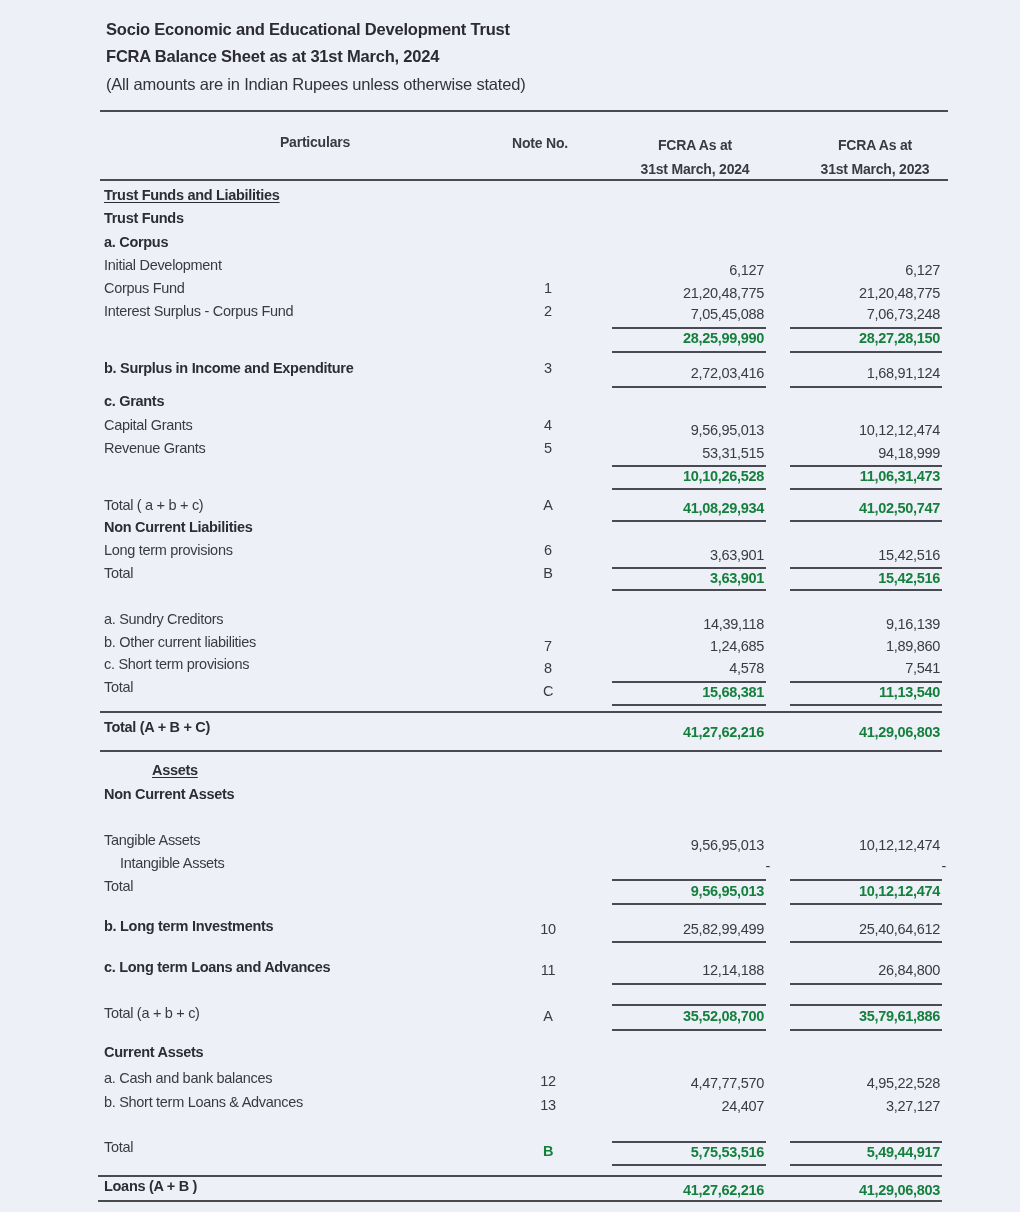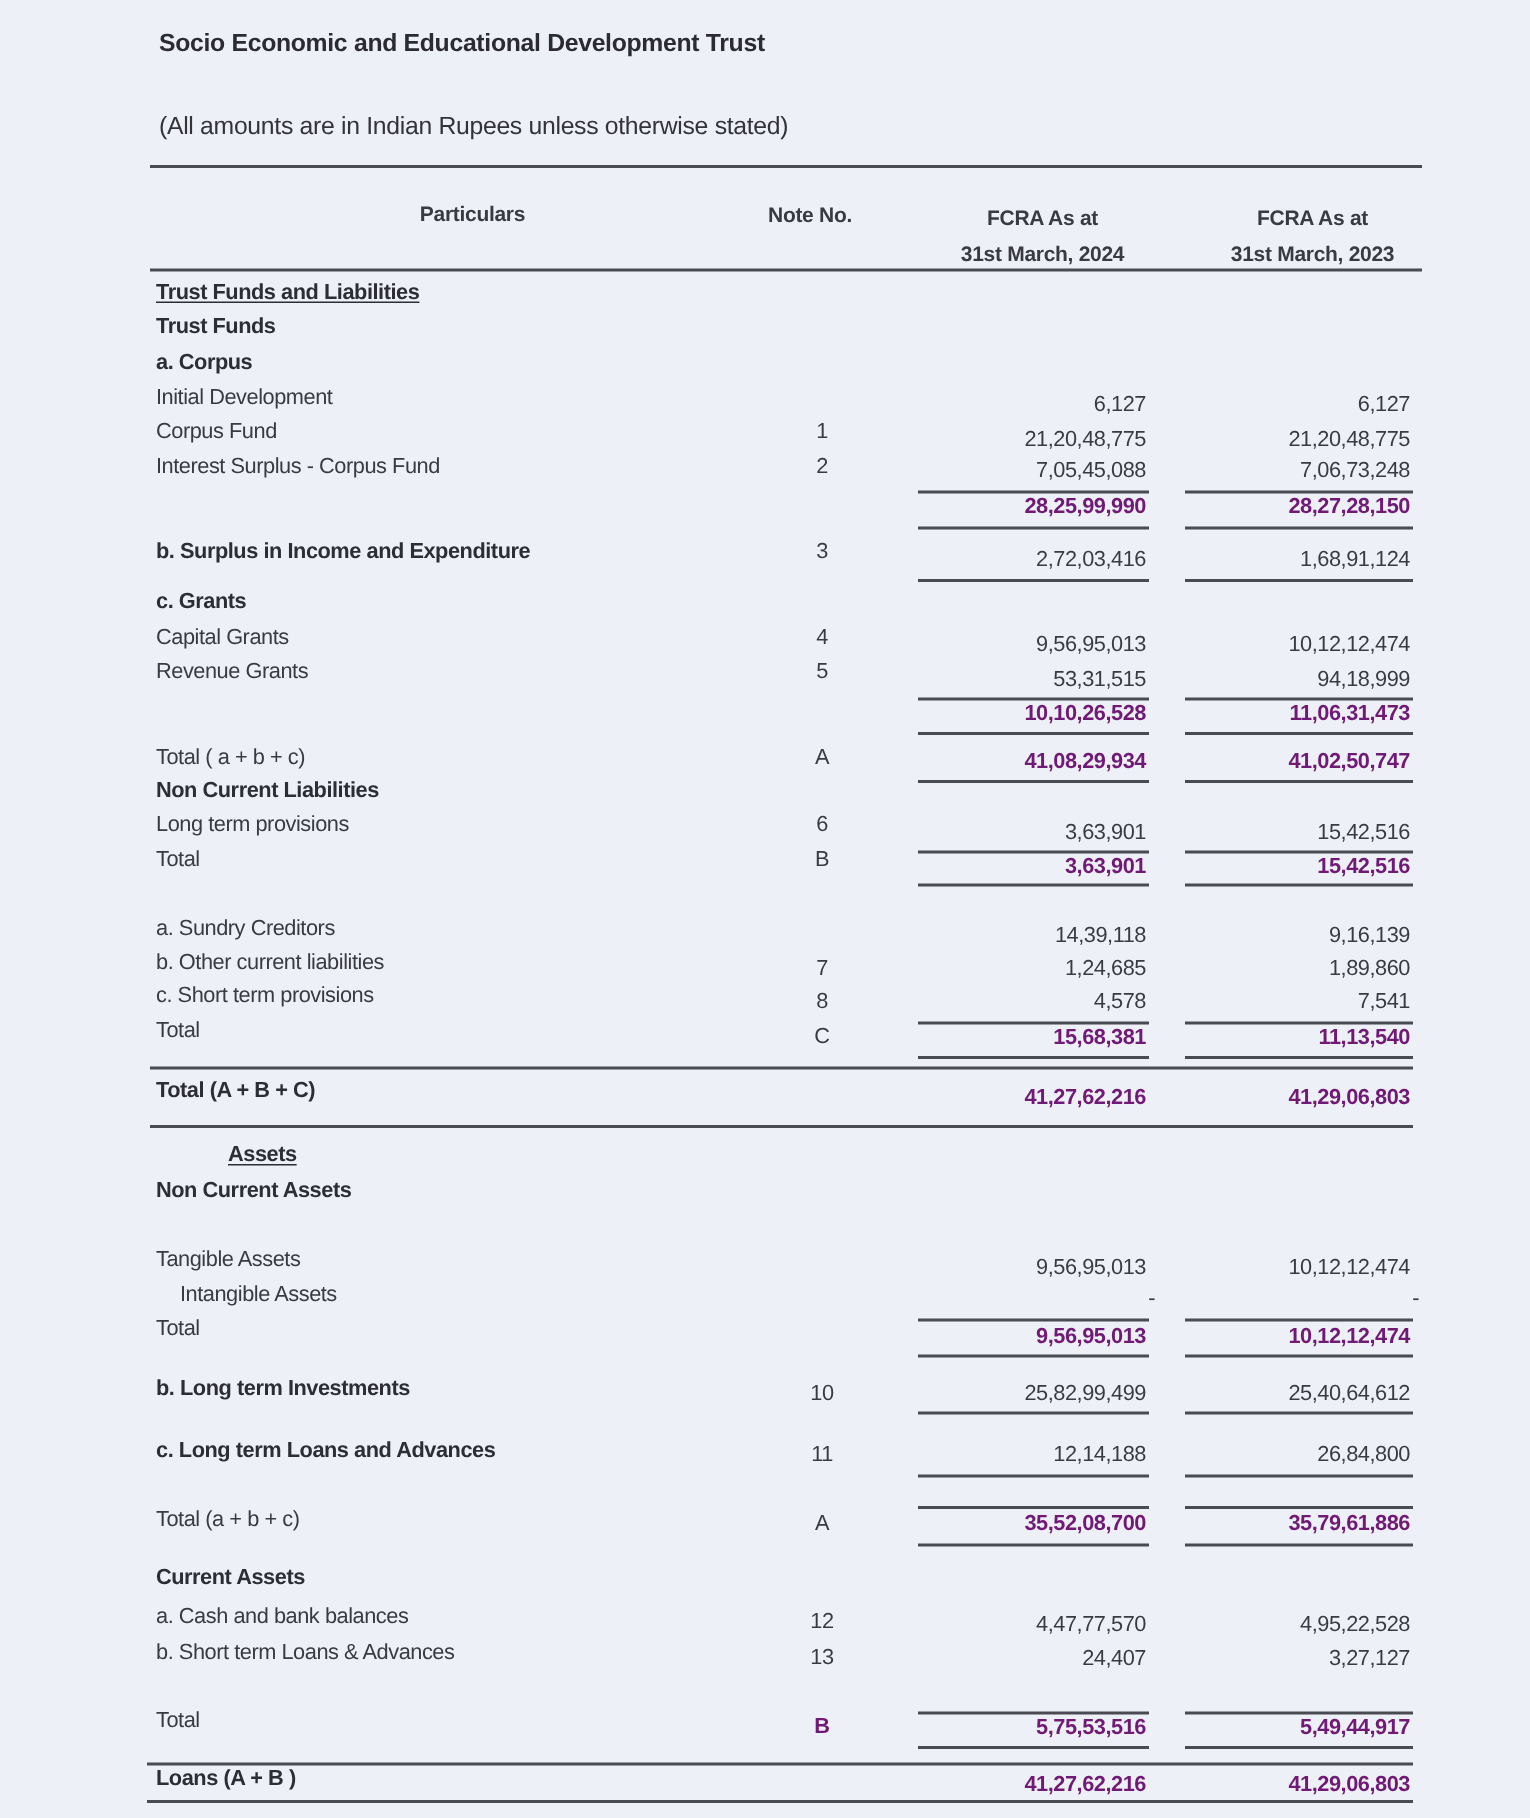--- a/index.html
+++ b/index.html
@@ -31,6 +31,7 @@
 <div class="page">
 
   <div class="title-line" style="top:20px;">Socio Economic and Educational Development Trust</div>
+  <div class="title-line" style="top:47px;">FCRA Balance Sheet as at 31st March, 2024</div>
   <div class="sub-line" style="top:75px;text-align:right;">(All amounts are in Indian Rupees unless otherwise stated)</div>
   <div class="hr" style="top:110px; left:100px; width:848px;"></div>
 

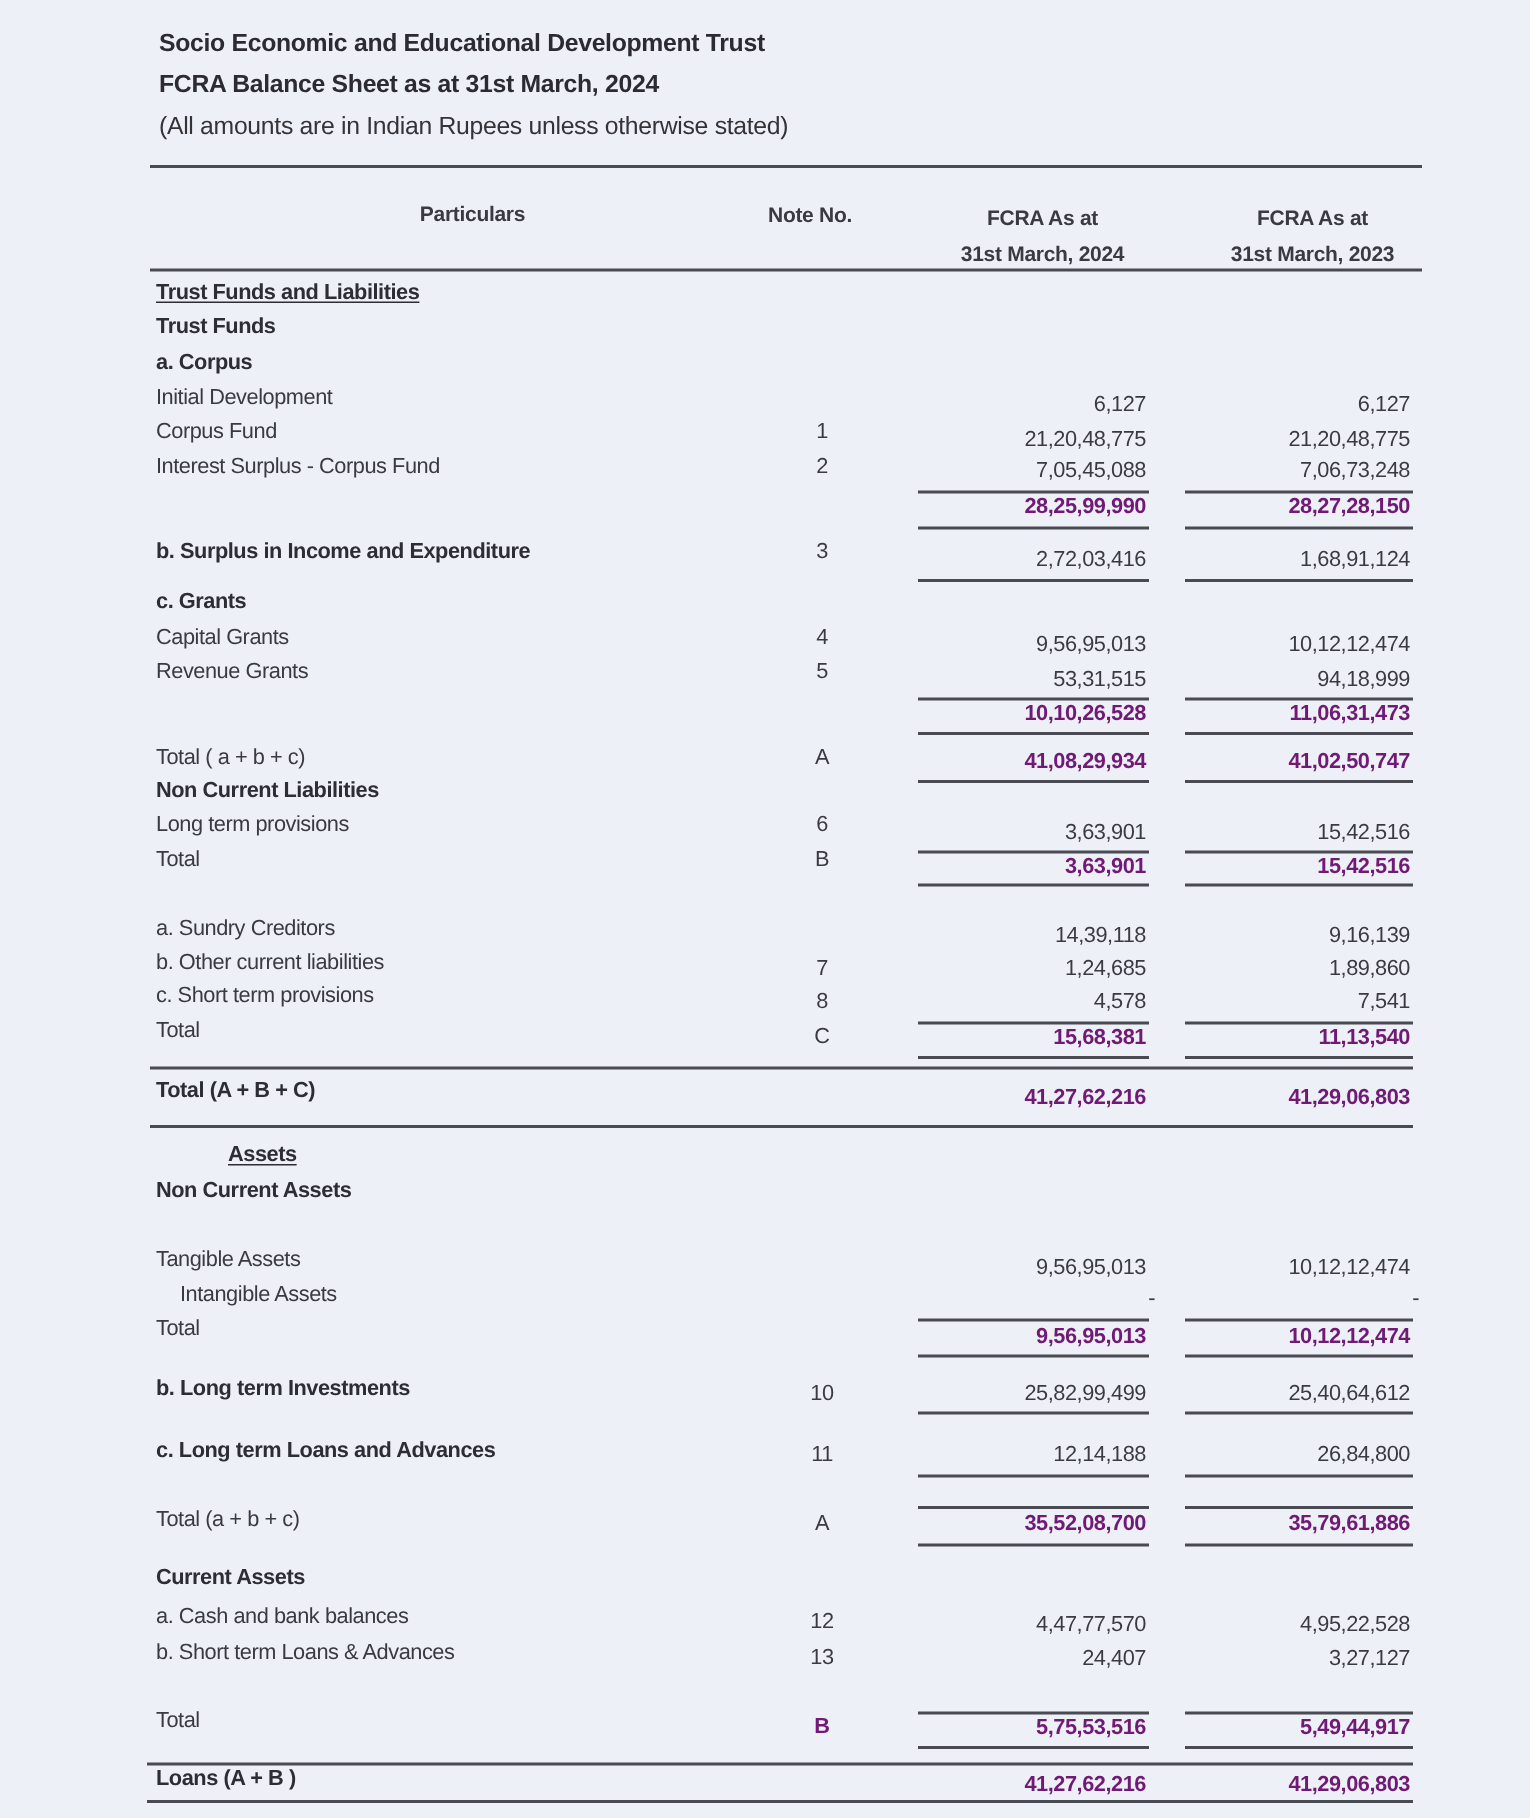--- a/index.html
+++ b/index.html
@@ -23,7 +23,7 @@
   .row .note.bold { font-weight: bold; }
   .row .v24 { position: absolute; left: 600px; width: 164px; text-align: right; color: #3a3a42; }
   .row .v23 { position: absolute; left: 780px; width: 160px; text-align: right; color: #3a3a42; }
-  .row .bold { font-weight: bold; color: #701a75; }
+  .row .bold { font-weight: bold; color: #15803d; }
 </style>
 </head>
 <body>

